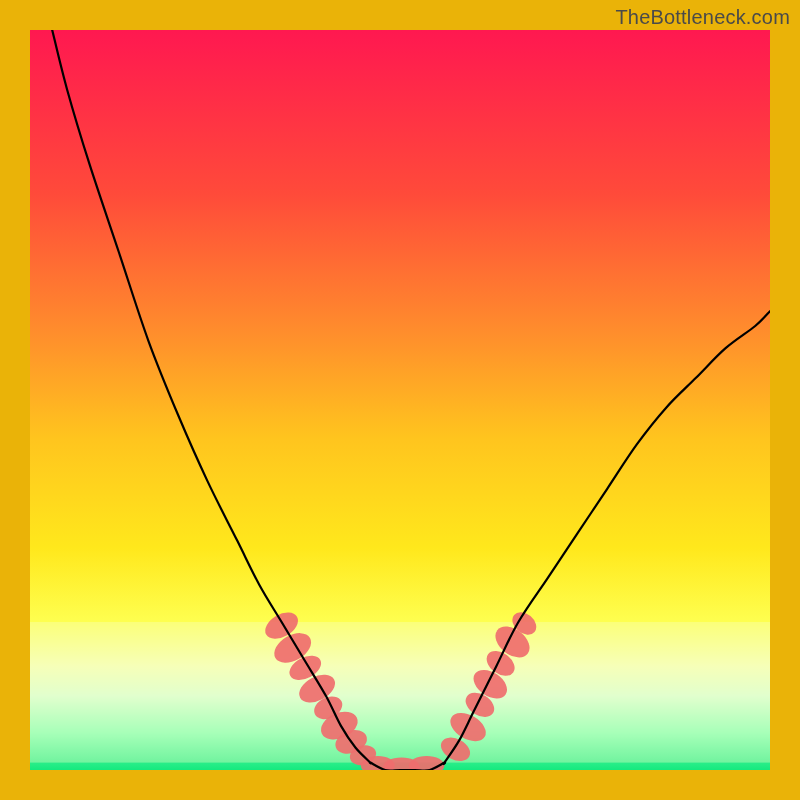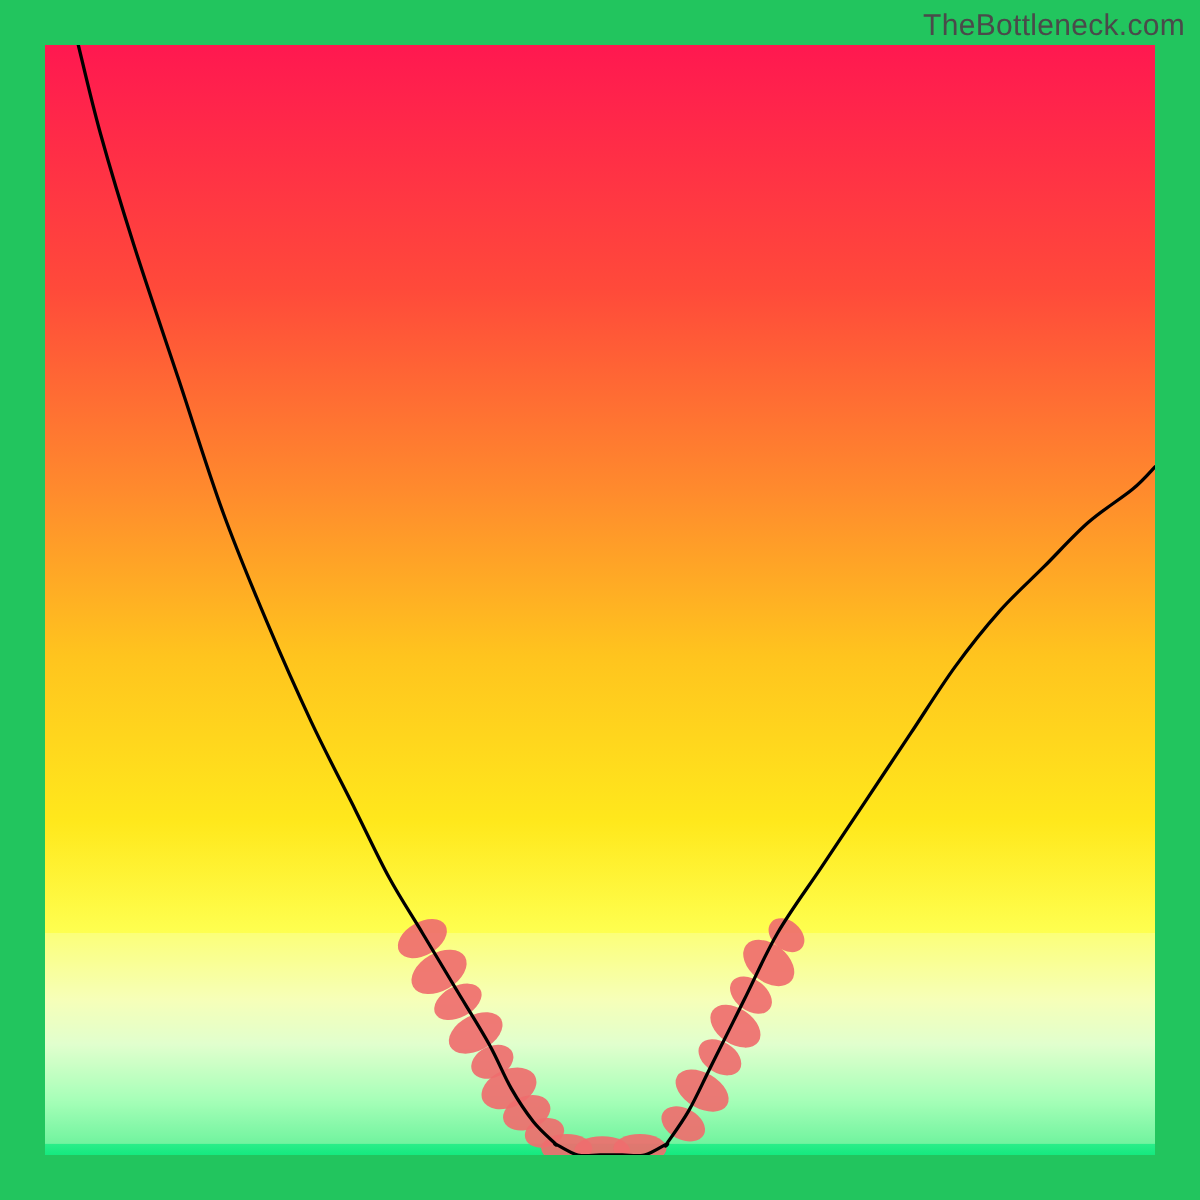--- a/index.html
+++ b/index.html
@@ -15,7 +15,7 @@
     position: absolute;
     top: 0; left: 0;
     width: 800px; height: 800px;
-    background: #22c55e;
+    background: #eab308;
   }
   .plot-area {
     position: absolute;

